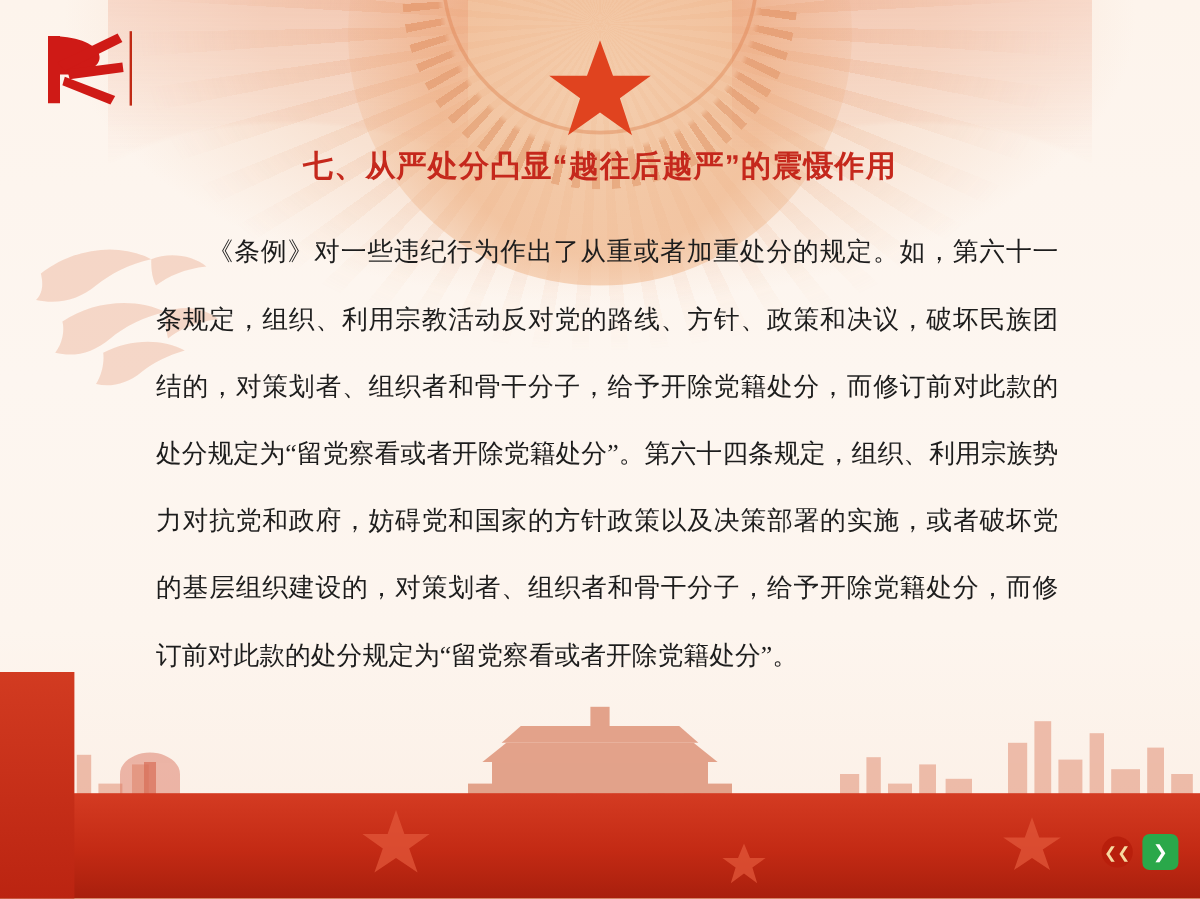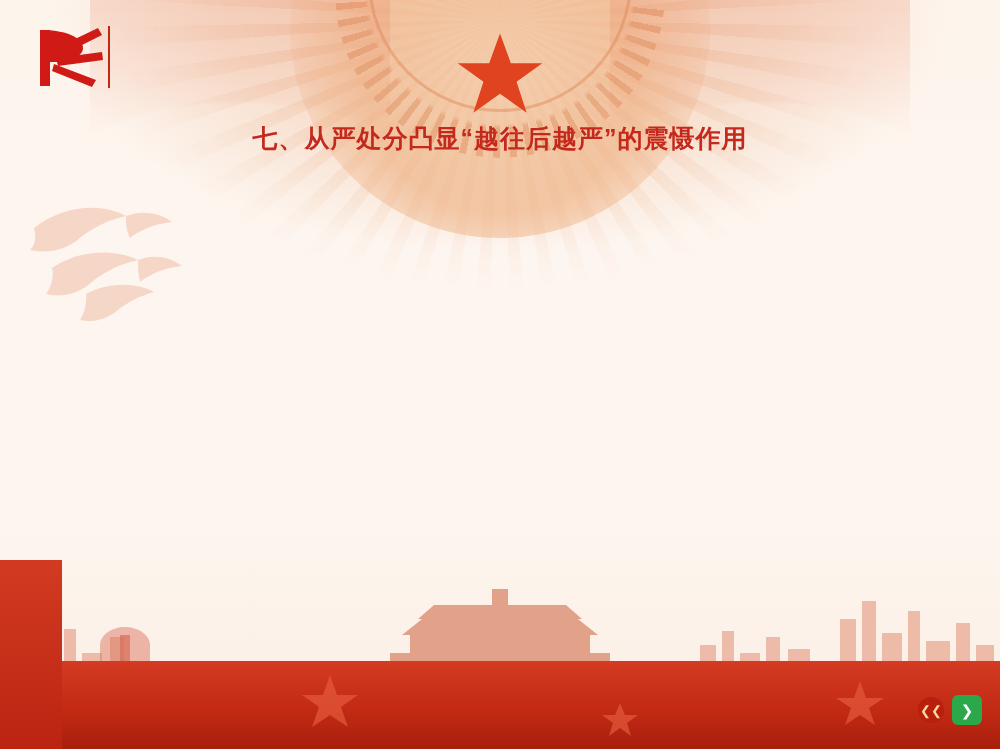--- a/index.html
+++ b/index.html
@@ -325,6 +325,7 @@
 
   <div class="heading">七、从严处分凸显“越往后越严”的震慑作用</div>
 
+  <div class="body-text">《条例》对一些违纪行为作出了从重或者加重处分的规定。如，第六十一条规定，组织、利用宗教活动反对党的路线、方针、政策和决议，破坏民族团结的，对策划者、组织者和骨干分子，给予开除党籍处分，而修订前对此款的处分规定为“留党察看或者开除党籍处分”。第六十四条规定，组织、利用宗族势力对抗党和政府，妨碍党和国家的方针政策以及决策部署的实施，或者破坏党的基层组织建设的，对策划者、组织者和骨干分子，给予开除党籍处分，而修订前对此款的处分规定为“留党察看或者开除党籍处分”。</div>
 
   <div class="nav">
     <div class="nav-prev">❮❮</div>

